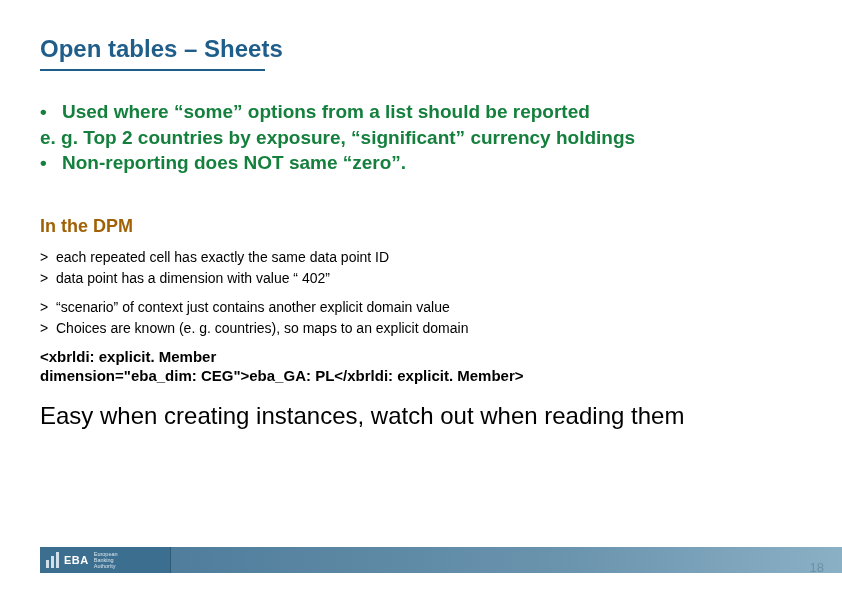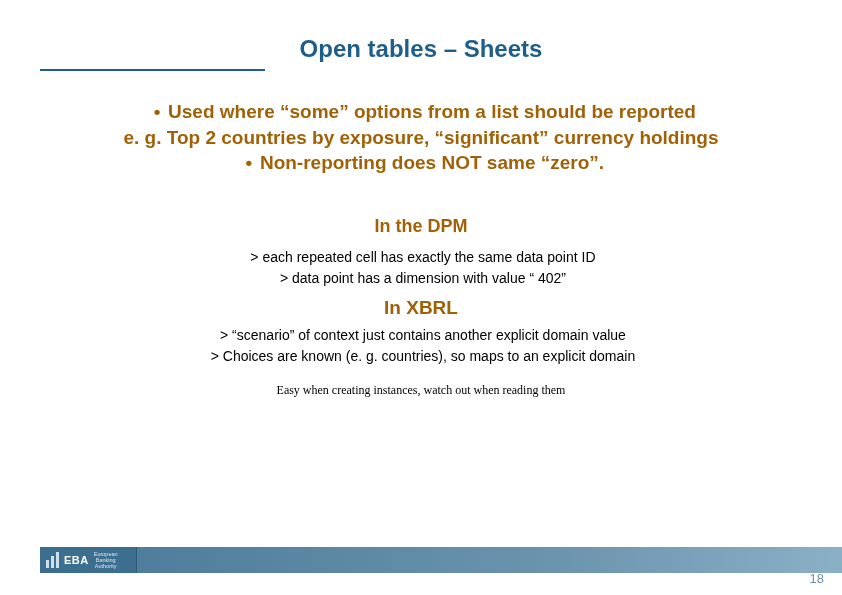--- a/index.html
+++ b/index.html
@@ -16,7 +16,6 @@
     height: 100%;
     padding: 35px 40px 0 40px;
     position: relative;
-    text-align: center;
   }
   .title {
     color: #1f5e8a;

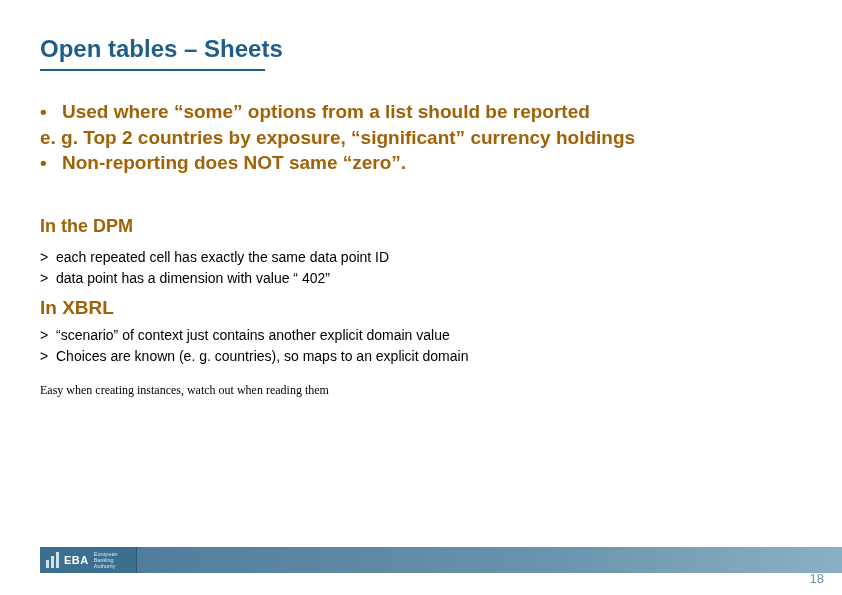--- a/index.html
+++ b/index.html
@@ -32,7 +32,7 @@
   .intro {
     font-size: 19px;
     font-weight: bold;
-    color: #a16207;
+    color: #15803d;
     line-height: 1.35;
     margin-bottom: 40px;
   }

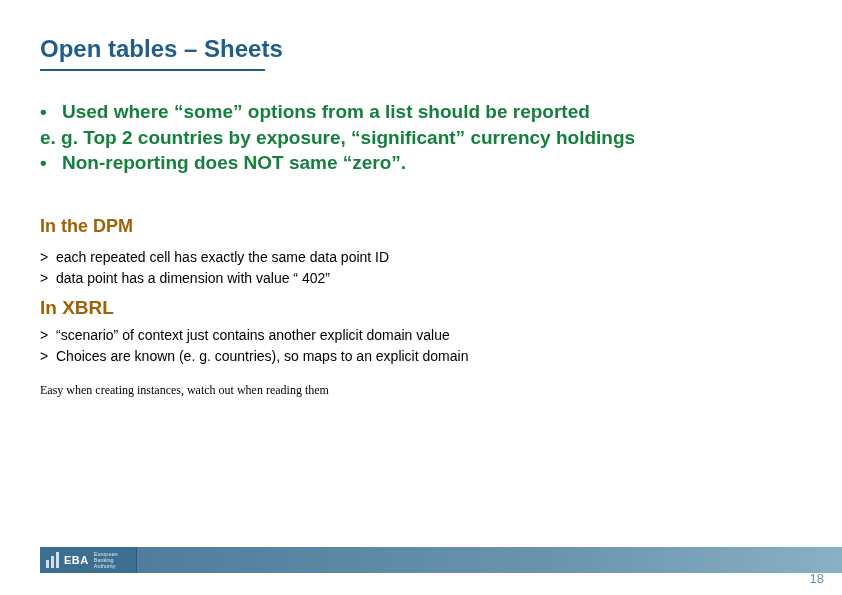--- a/index.html
+++ b/index.html
@@ -143,7 +143,6 @@
     <div class="chev-row"><span class="chev">&gt;</span><span>data point has a dimension with value “ 402”</span></div>
   </div>
 
-  <div class="section-head" style="font-weight:bold;font-size:19px;margin-bottom:6px;">In XBRL</div>
   <div class="chev-list">
     <div class="chev-row"><span class="chev">&gt;</span><span>“scenario” of context just contains another explicit domain value</span></div>
     <div class="chev-row"><span class="chev">&gt;</span><span>Choices are known (e. g. countries), so maps to an explicit domain</span></div>

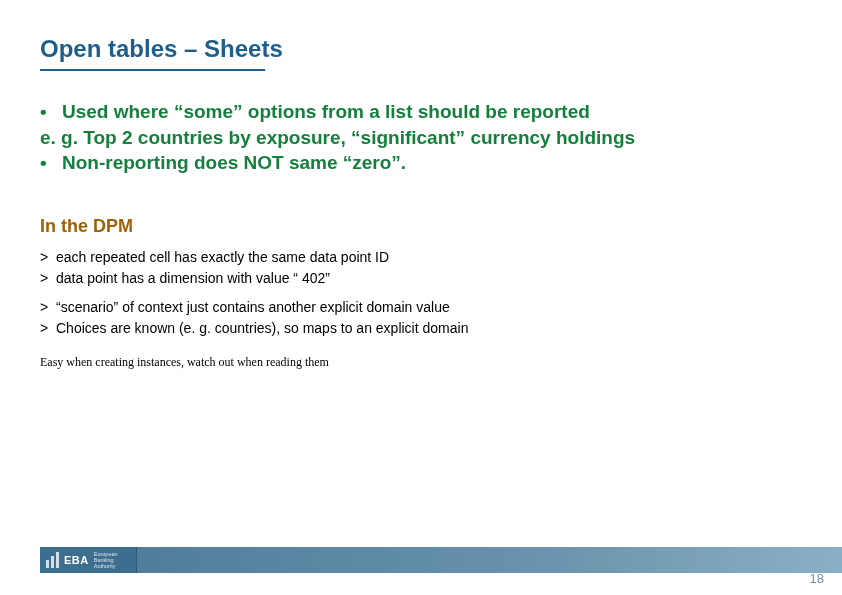--- a/index.html
+++ b/index.html
@@ -148,6 +148,10 @@
     <div class="chev-row"><span class="chev">&gt;</span><span>Choices are known (e. g. countries), so maps to an explicit domain</span></div>
   </div>
 
+  <div class="code-block">
+    <div>&lt;xbrldi: explicit. Member</div>
+    <div>dimension="eba_dim: CEG"&gt;eba_GA: PL&lt;/xbrldi: explicit. Member&gt;</div>
+  </div>
 
   <div class="closing">Easy when creating instances, watch out when reading them</div>
 

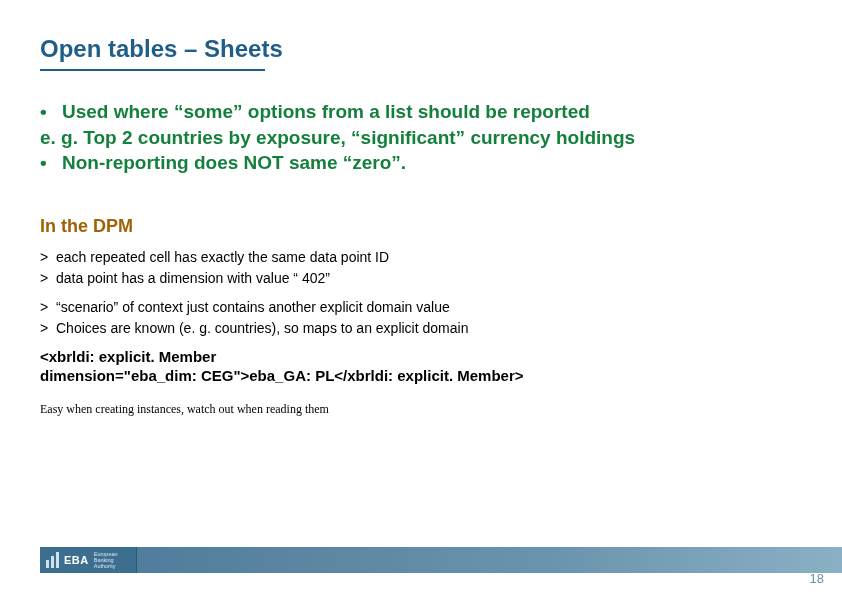--- a/index.html
+++ b/index.html
@@ -60,10 +60,9 @@
     margin-bottom: 4px;
   }
   .closing {
-    font-size: 12px;
+    font-size: 24px;
     color: #000;
     margin-top: 16px;
-    font-family: Liberation Serif, serif;
   }
   .footer {
     position: absolute;

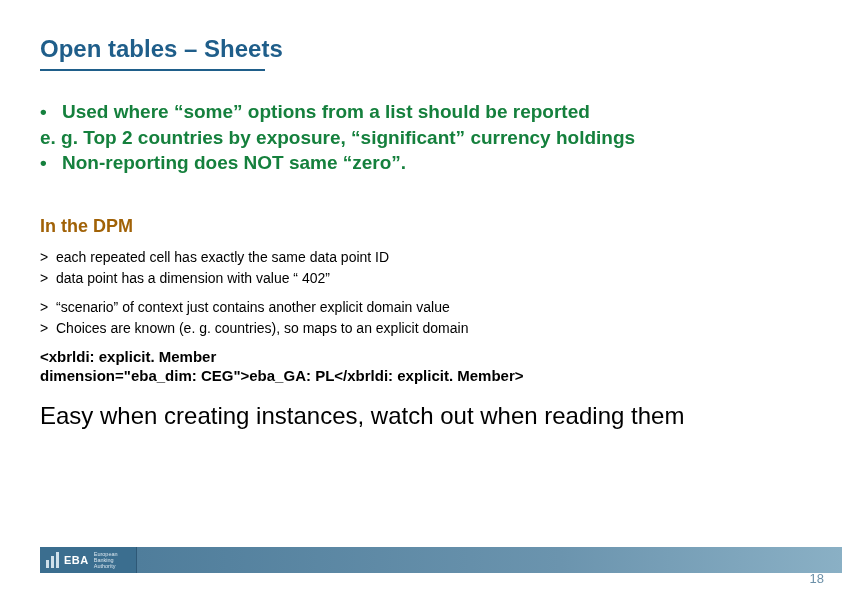--- a/index.html
+++ b/index.html
@@ -74,7 +74,7 @@
     align-items: stretch;
   }
   .footer-logo {
-    width: 96px;
+    width: 130px;
     background: #3b6e8f;
     display: flex;
     align-items: center;

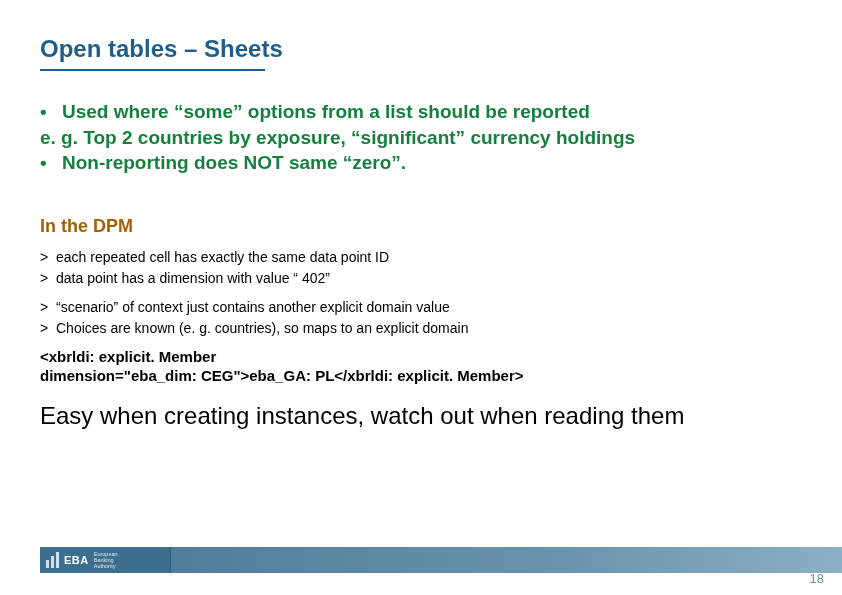--- a/index.html
+++ b/index.html
@@ -113,7 +113,7 @@
   .page-num {
     position: absolute;
     right: 18px;
-    bottom: 9px;
+    bottom: 20px;
     color: #6c90a8;
     font-size: 13px;
   }

